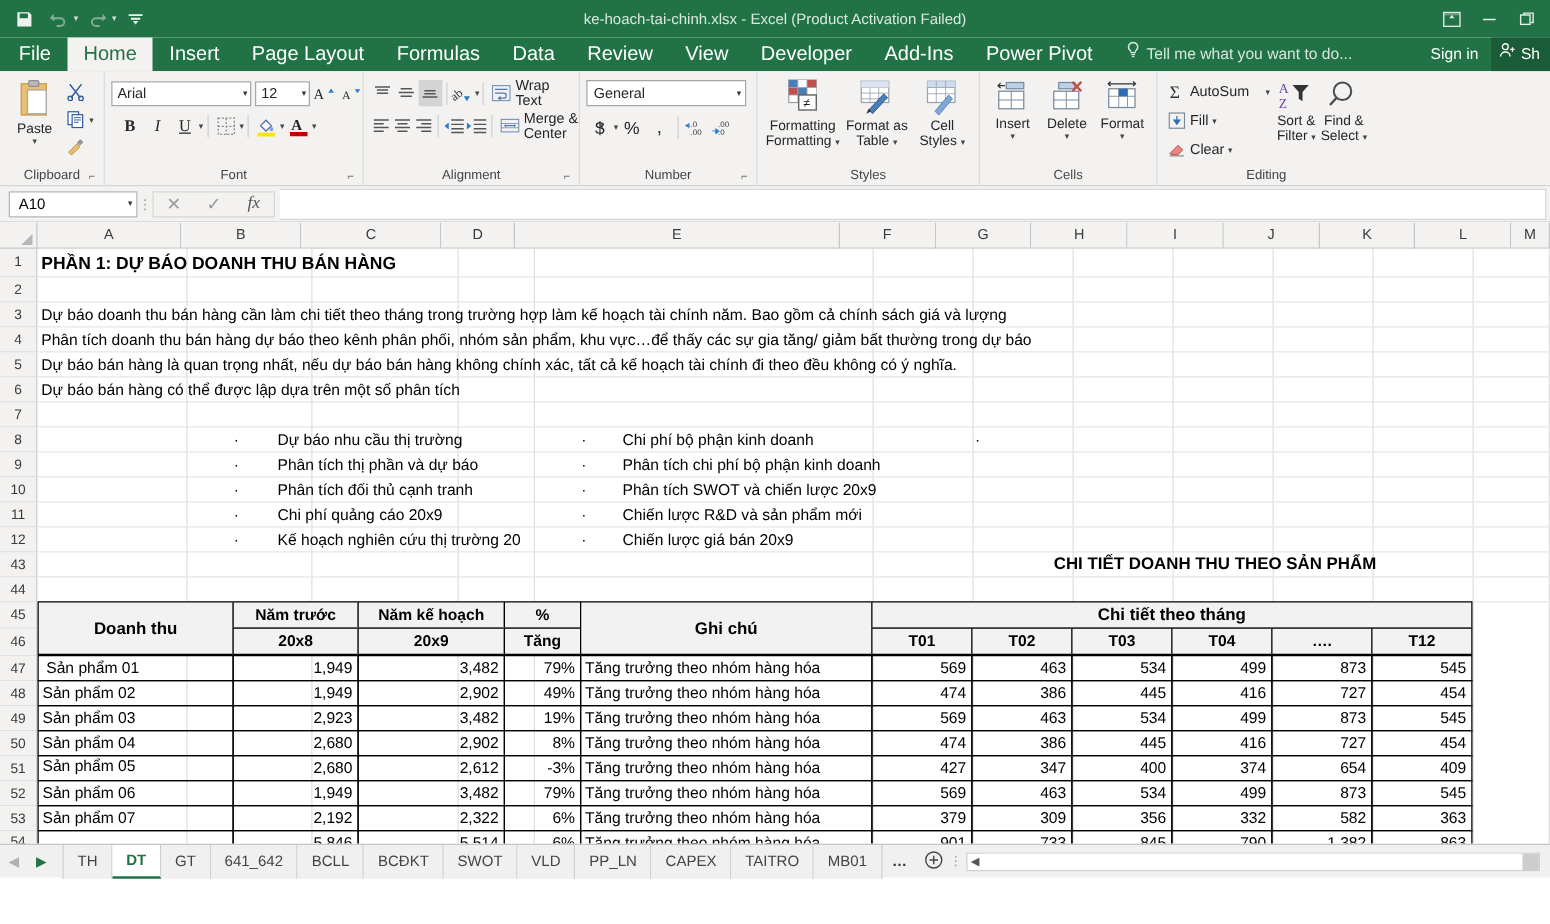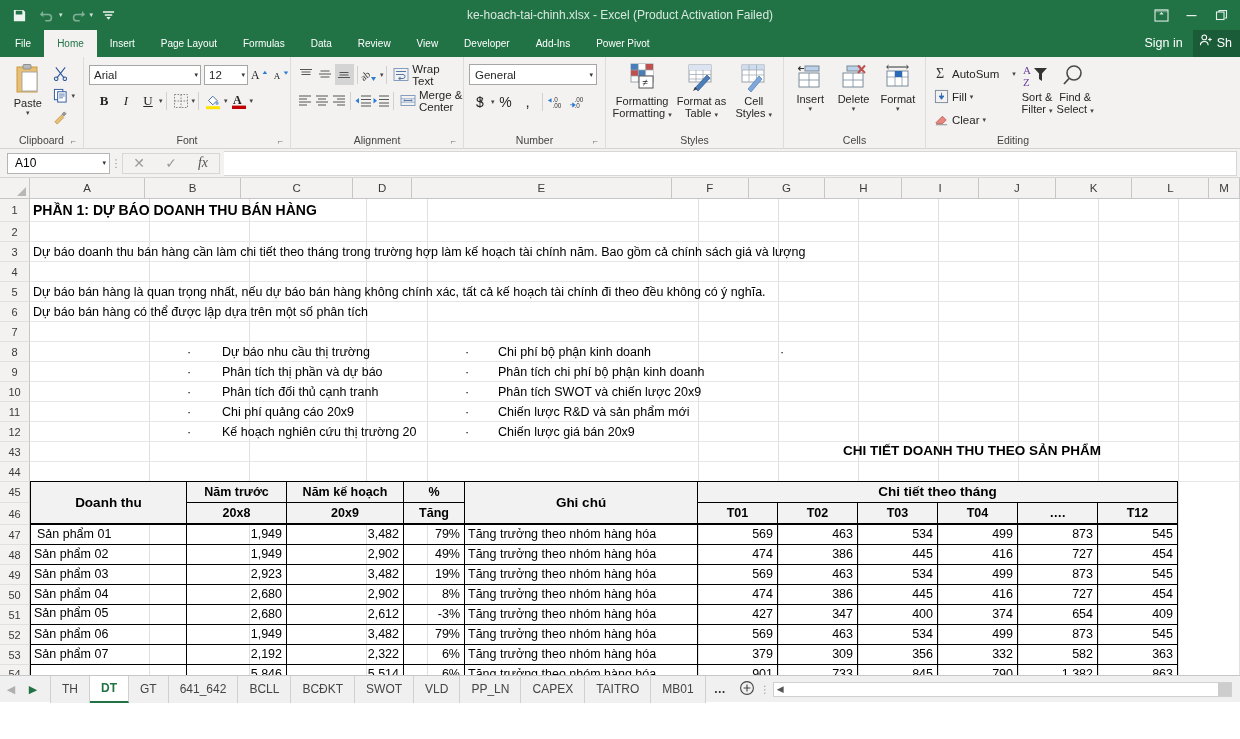--- a/index.html
+++ b/index.html
@@ -40,7 +40,7 @@
   }
   .rtab {
     height: 27px; line-height: 27px; padding: 0 13px;
-    font-size: 10px; color: #ffffff; white-space: nowrap;
+    font-size: 16px; color: #ffffff; white-space: nowrap;
   }
   .rtab.active { background: #f3f2f1; color: #217346; font-weight: normal; }
   #tellme {

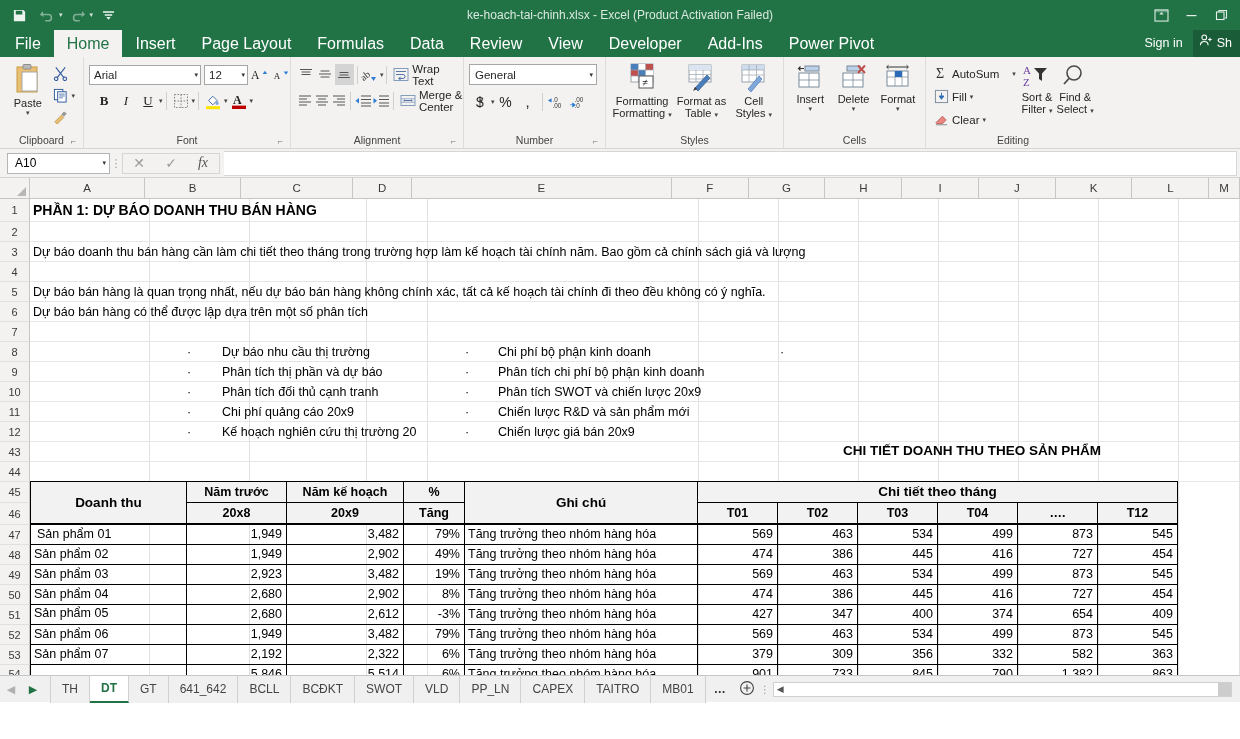--- a/index.html
+++ b/index.html
@@ -236,6 +236,15 @@
   <div class="rtab">Developer</div>
   <div class="rtab">Add-Ins</div>
   <div class="rtab">Power Pivot</div>
+  <div id="tellme">
+    <span>
+      <svg width="11" height="14" viewBox="0 0 11 14">
+          <path fill="none" stroke="#d7e6dd" stroke-width="1.1" d="M5.5 1a3.6 3.6 0 0 1 2.2 6.5c-.5.5-.7 1-.7 1.6H4c0-.6-.2-1.1-.7-1.6A3.6 3.6 0 0 1 5.5 1z"></path>
+          <path stroke="#d7e6dd" stroke-width="1.1" d="M4 10.6h3M4.5 12.3h2"></path>
+        </svg>
+    </span>
+    <span>Tell me what you want to do...</span>
+  </div>
   <div id="tb-right">
     <div id="signin">Sign in</div>
     <div id="share">

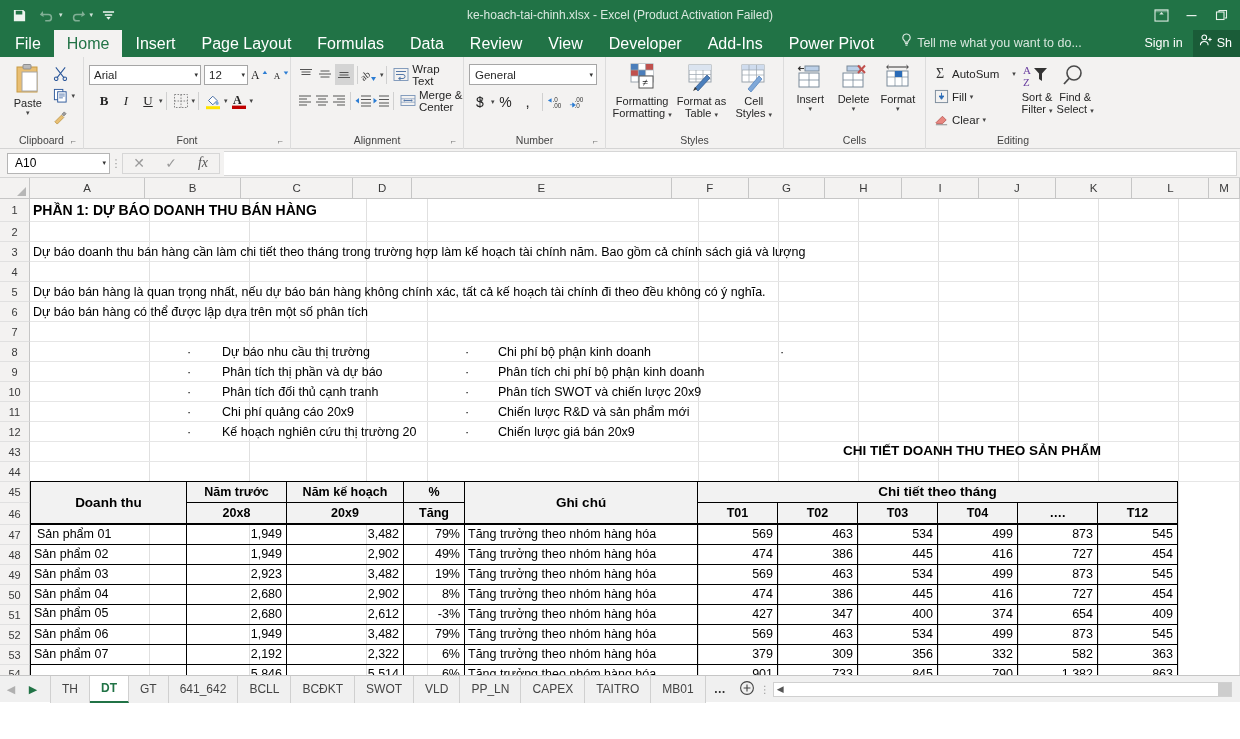--- a/index.html
+++ b/index.html
@@ -735,6 +735,7 @@
       <div class="ctext bold" style="left:3px;top:4px;font-size:14px">PHẦN 1: DỰ BÁO DOANH THU BÁN HÀNG</div>
 
       <div class="ctext" style="left:3px;top:46px">Dự báo doanh thu bán hàng cần làm chi tiết theo tháng trong trường hợp làm kế hoạch tài chính năm. Bao gồm cả chính sách giá và lượng</div>
+      <div class="ctext" style="left:3px;top:66px">Phân tích doanh thu bán hàng dự báo theo kênh phân phối, nhóm sản phẩm, khu vực…để thấy các sự gia tăng/ giảm bất thường trong dự báo</div>
       <div class="ctext" style="left:3px;top:86px">Dự báo bán hàng là quan trọng nhất, nếu dự báo bán hàng không chính xác, tất cả kế hoạch tài chính đi theo đều không có ý nghĩa.</div>
       <div class="ctext" style="left:3px;top:106px">Dự báo bán hàng có thể được lập dựa trên một số phân tích</div>
 

